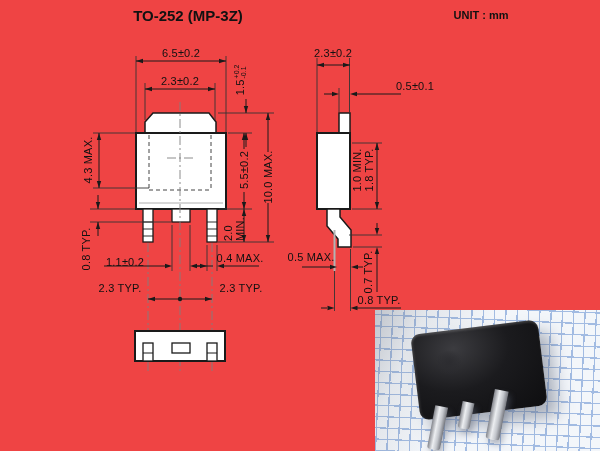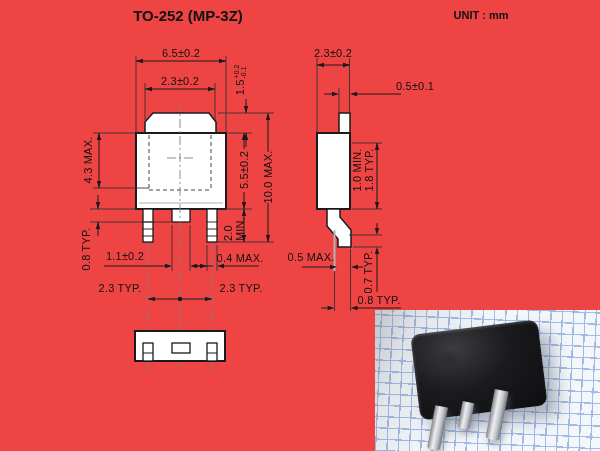--- a/index.html
+++ b/index.html
@@ -221,7 +221,7 @@
   <div class="lbl rot" style="left:268px;top:177px;">10.0 MAX.</div>
   <div class="lbl rot wrap2" style="left:234px;top:225px;">2.0 MIN.</div>
   <div class="lbl rot" style="left:86px;top:249px;">0.8 TYP.</div>
-  <div class="lbl" style="left:125px;top:256px;">1.1±0.2</div>
+  <div class="lbl" style="left:125px;top:262px;">1.1±0.2</div>
   <div class="lbl" style="left:240px;top:258px;">0.4 MAX.</div>
   <div class="lbl" style="left:120px;top:288px;">2.3 TYP.</div>
   <div class="lbl" style="left:241px;top:288px;">2.3 TYP.</div>

